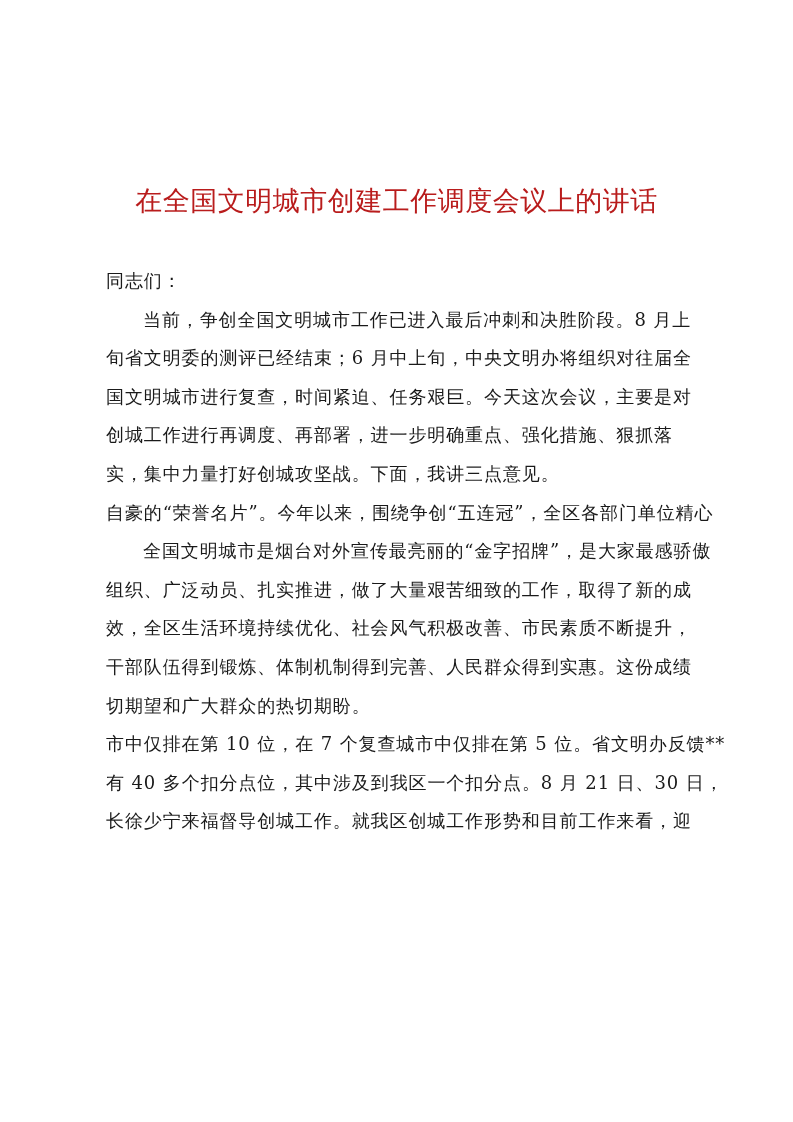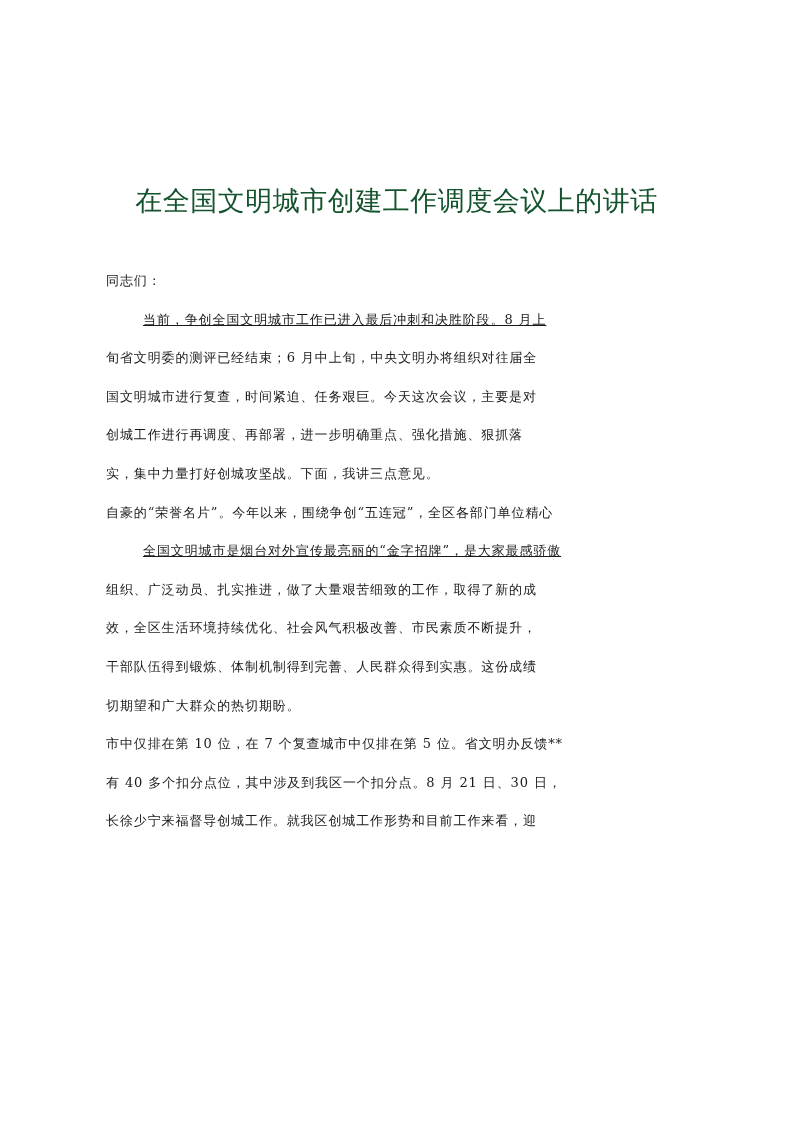--- a/index.html
+++ b/index.html
@@ -7,7 +7,7 @@
          font-family: "DejaVu Serif", "Liberation Serif", serif; color: #1a1a1a; }
   .page { position: absolute; left: 0; top: 0; width: 793px; height: 1122px; background: #fff; }
   .title { position: absolute; left: 0; width: 793px; top: 181px; text-align: center;
-           font-size: 27px; line-height: 40px; letter-spacing: 0.5px; color: #14532d; }
+           font-size: 27px; line-height: 40px; letter-spacing: 0.5px; color: #b91c1c; }
   .body { position: absolute; left: 106px; top: 262px; width: 600px; }
   .line { height: 38.6px; line-height: 38.6px; font-size: 13px; white-space: nowrap;
           letter-spacing: 0.9px; }

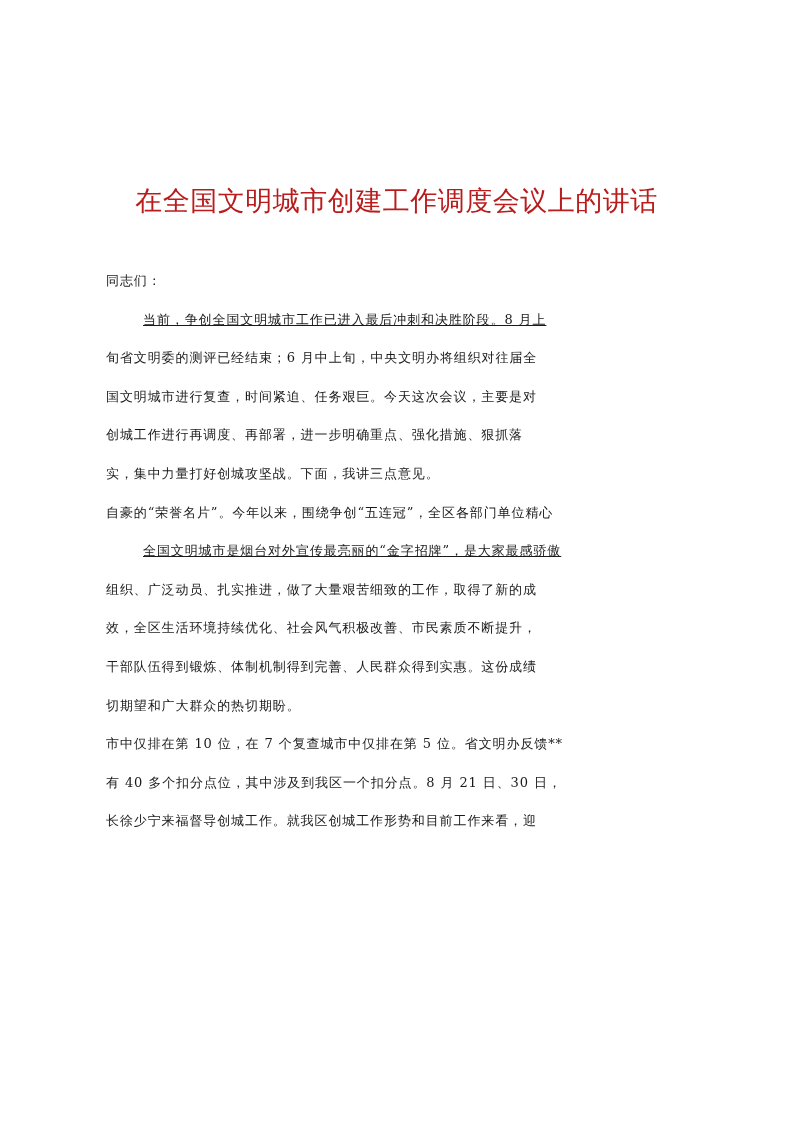--- a/index.html
+++ b/index.html
@@ -9,7 +9,7 @@
   .title { position: absolute; left: 0; width: 793px; top: 181px; text-align: center;
            font-size: 27px; line-height: 40px; letter-spacing: 0.5px; color: #b91c1c; }
   .body { position: absolute; left: 106px; top: 262px; width: 600px; }
-  .line { height: 38.6px; line-height: 38.6px; font-size: 13px; white-space: nowrap;
+  .line { height: 38.6px; line-height: 38.6px; font-size: 18px; white-space: nowrap;
           letter-spacing: 0.9px; }
   .indent { padding-left: 37px; text-decoration: underline; }
   .heading { font-family: "DejaVu Sans", "Liberation Sans", sans-serif; font-weight: bold;

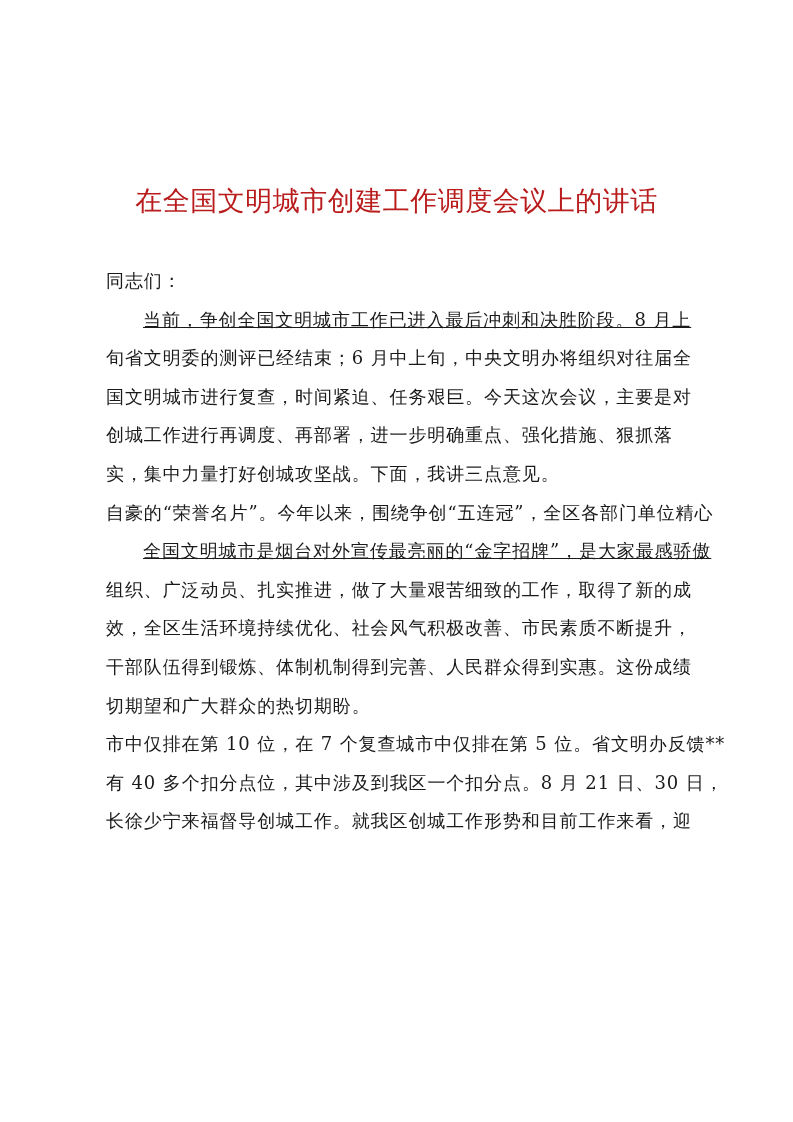--- a/index.html
+++ b/index.html
@@ -11,7 +11,7 @@
   .body { position: absolute; left: 106px; top: 262px; width: 600px; }
   .line { height: 38.6px; line-height: 38.6px; font-size: 18px; white-space: nowrap;
           letter-spacing: 0.9px; }
-  .indent { padding-left: 37px; text-decoration: underline; }
+  .indent { padding-left: 37px; }
   .heading { font-family: "DejaVu Sans", "Liberation Sans", sans-serif; font-weight: bold;
              font-size: 18px; letter-spacing: 0.3px; }
 </style>

